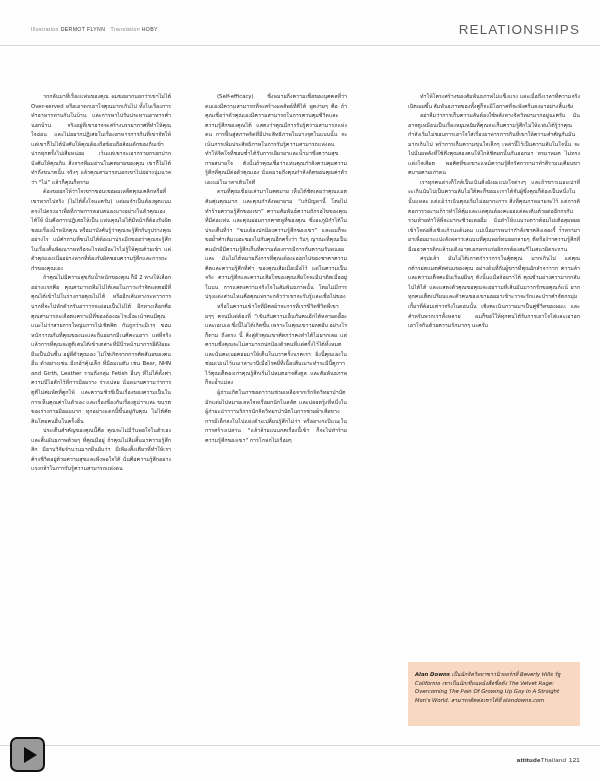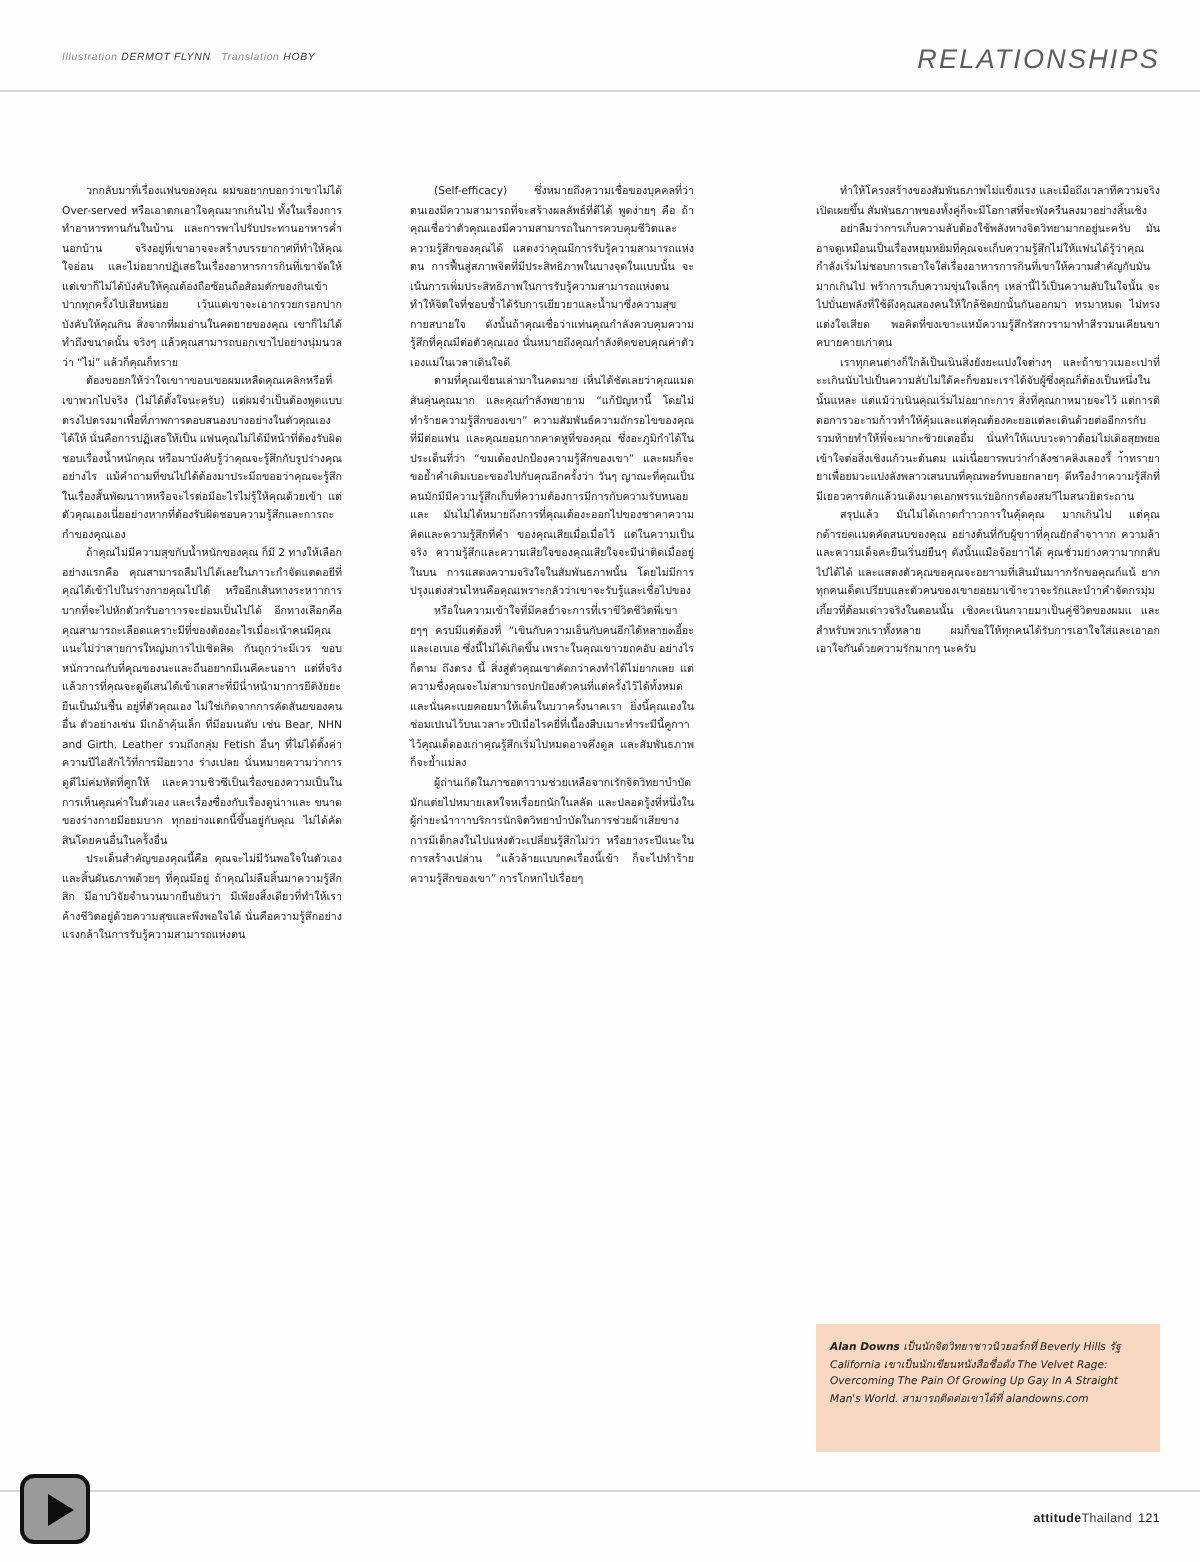--- a/index.html
+++ b/index.html
@@ -31,7 +31,6 @@
     top: 22px;
     width: 600px;
     height: 24px;
-    font-style: italic;
   }
   .credit-line {
     position: absolute;

